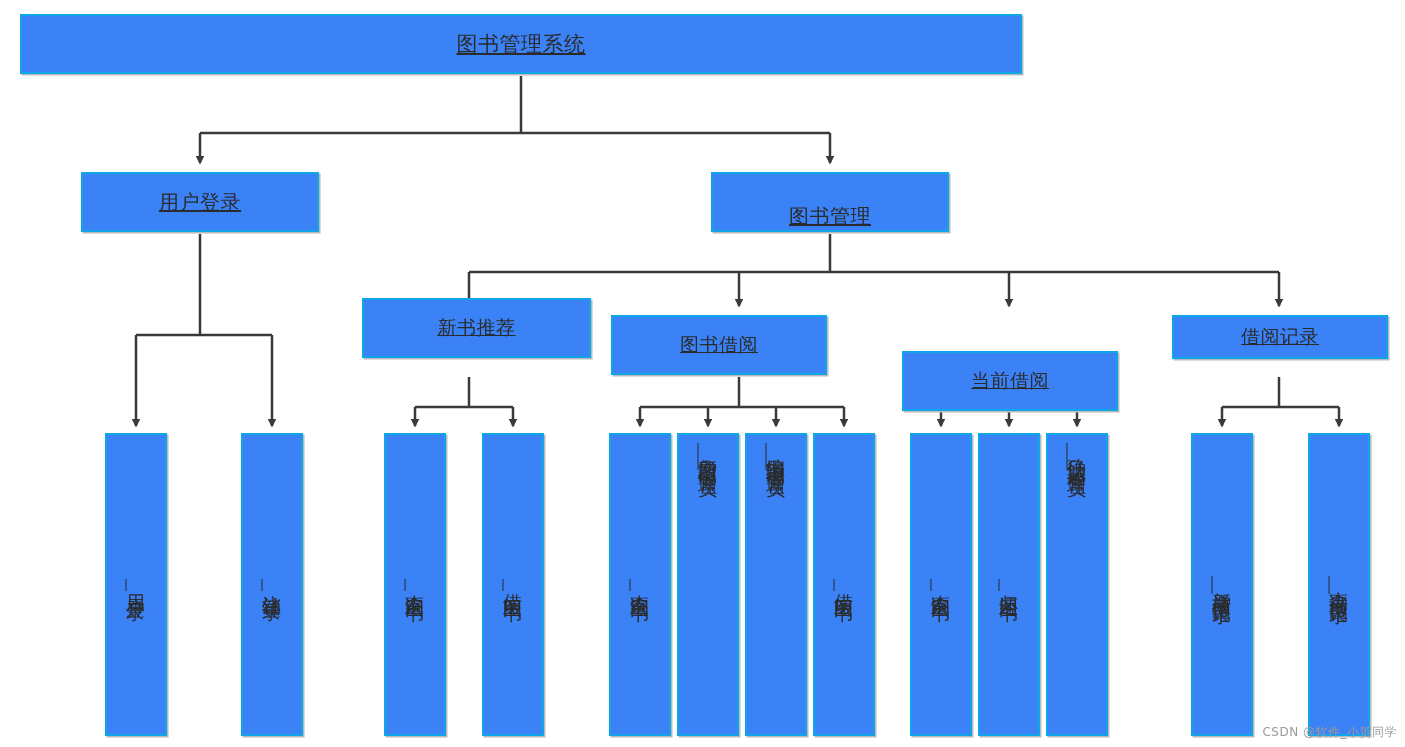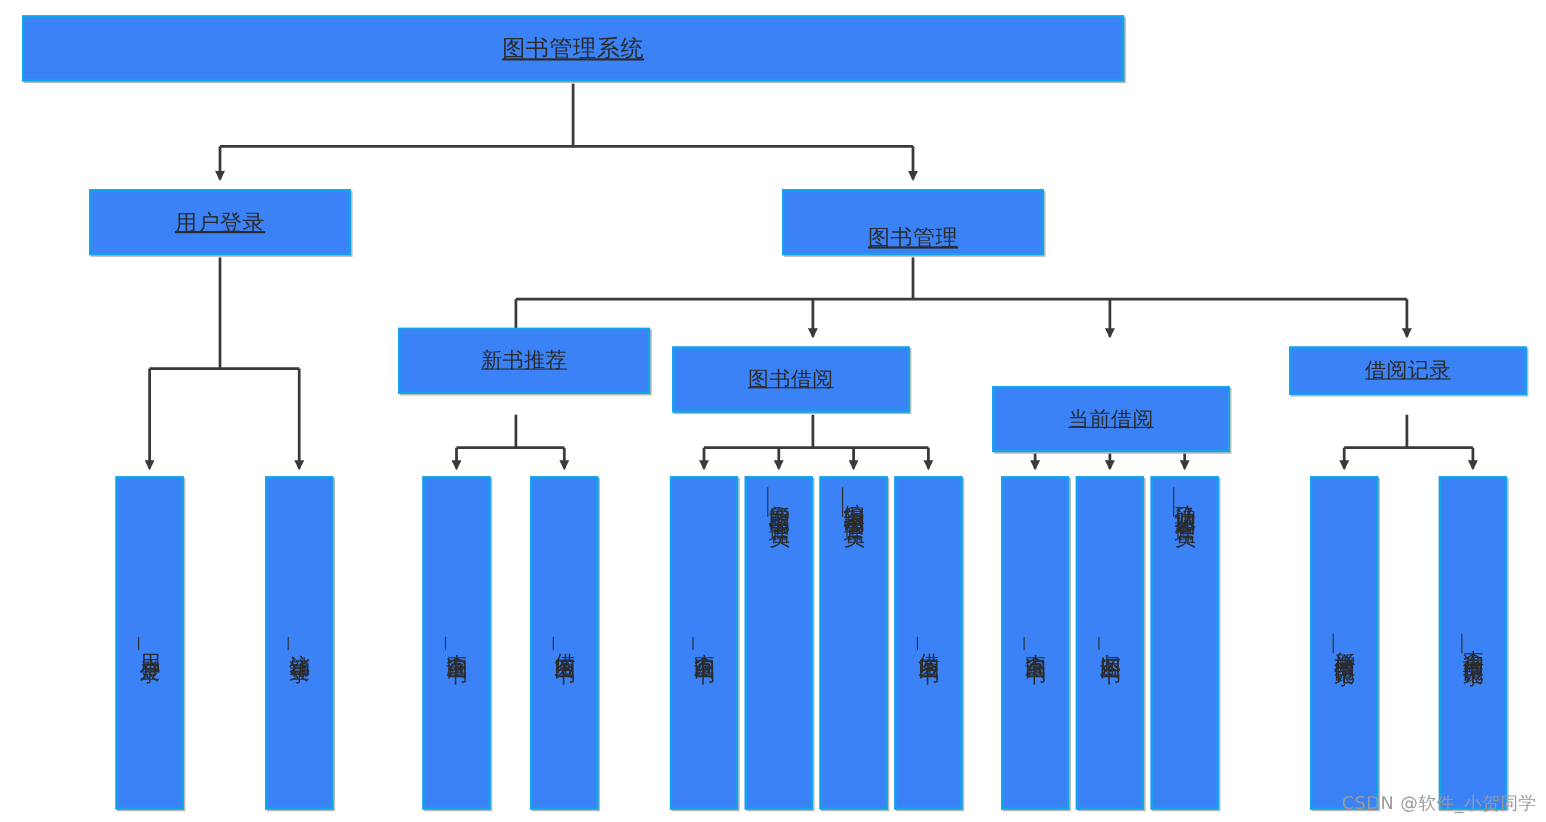--- a/index.html
+++ b/index.html
@@ -75,7 +75,7 @@
     position: absolute;
     right: 8px;
     bottom: 6px;
-    font-size: 16px;
+    font-size: 12px;
     color: #9a9a9a;
     letter-spacing: 0.5px;
     white-space: nowrap;

